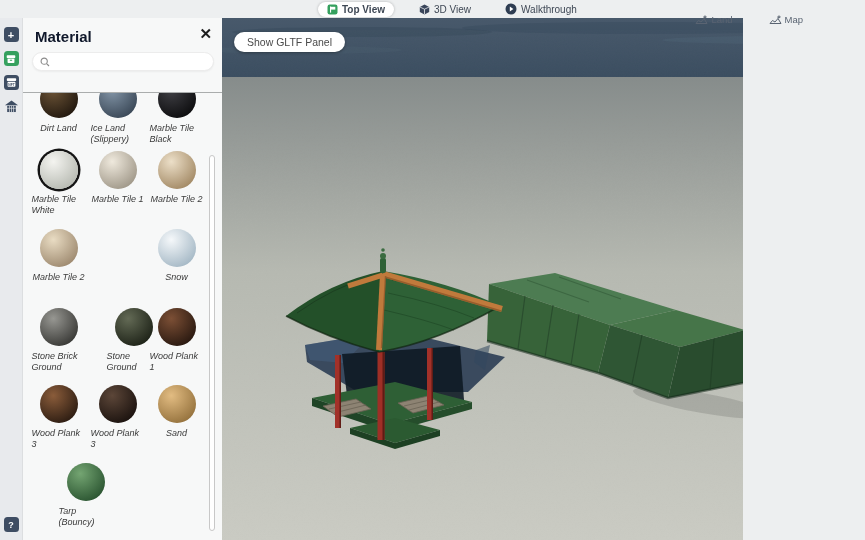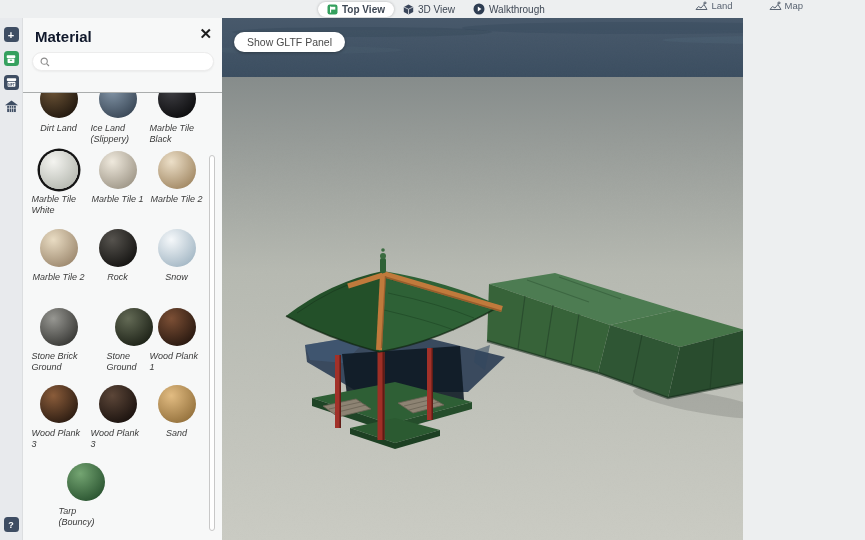--- a/index.html
+++ b/index.html
@@ -10,7 +10,7 @@
   .topbar { position:absolute; left:0; top:0; width:865px; height:18px;
     background:var(--topbarBg); z-index:6; }
   .topbar-center { position:absolute; left:318px; top:0; height:18px;
-    display:flex; align-items:center; }
+    display:flex; align-items:center; gap:16px; }
   .tab { display:flex; align-items:center; gap:4px; font-size:10px;
     color:var(--topbarText); padding:1px 9px; border-radius:9px; height:15px; cursor:pointer; }
   .tab.active { background:#ffffff; box-shadow:0 0 3px rgba(0,0,0,.25); font-weight:bold; }

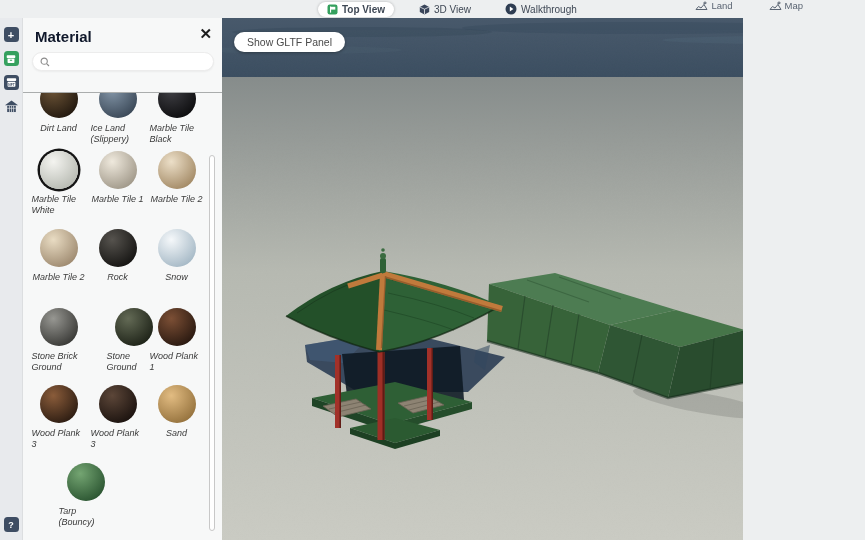--- a/index.html
+++ b/index.html
@@ -14,8 +14,8 @@
   .tab { display:flex; align-items:center; gap:4px; font-size:10px;
     color:var(--topbarText); padding:1px 9px; border-radius:9px; height:15px; cursor:pointer; }
   .tab.active { background:#ffffff; box-shadow:0 0 3px rgba(0,0,0,.25); font-weight:bold; }
-  .topbar-right { position:absolute; right:62px; top:0; height:18px;
-    display:flex; align-items:flex-start; gap:36px; }
+  .topbar-right { position:absolute; right:62px; top:7px; height:18px;
+    display:flex; align-items:flex-end; gap:36px; }
   .tb-link { display:flex; align-items:center; gap:3px; font-size:9.5px;
     color:#5a6472; cursor:pointer; }
 

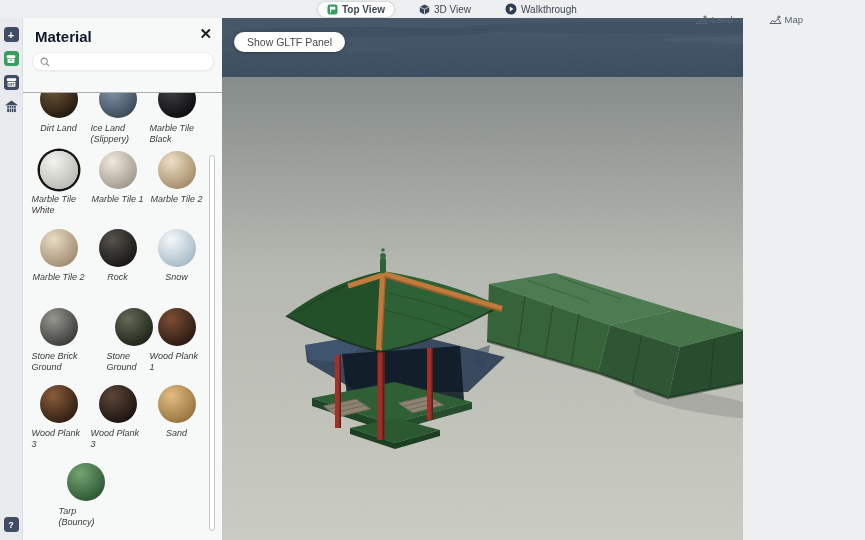--- a/index.html
+++ b/index.html
@@ -190,10 +190,6 @@
     <div class="mat-label">Marble Tile 2</div>
   </div>
 
-  <div class="mat-cell" style="left: 65px; top: 136px;">
-    <div class="sphere" style="background: radial-gradient(circle at 35% 28%, rgb(86, 83, 78), rgb(23, 22, 20) 78%);"></div>
-    <div class="mat-label">Rock</div>
-  </div>
 
   <div class="mat-cell" style="left: 124px; top: 136px;">
     <div class="sphere" style="background: radial-gradient(circle at 35% 28%, rgb(245, 248, 250), rgb(167, 186, 199) 78%);"></div>

